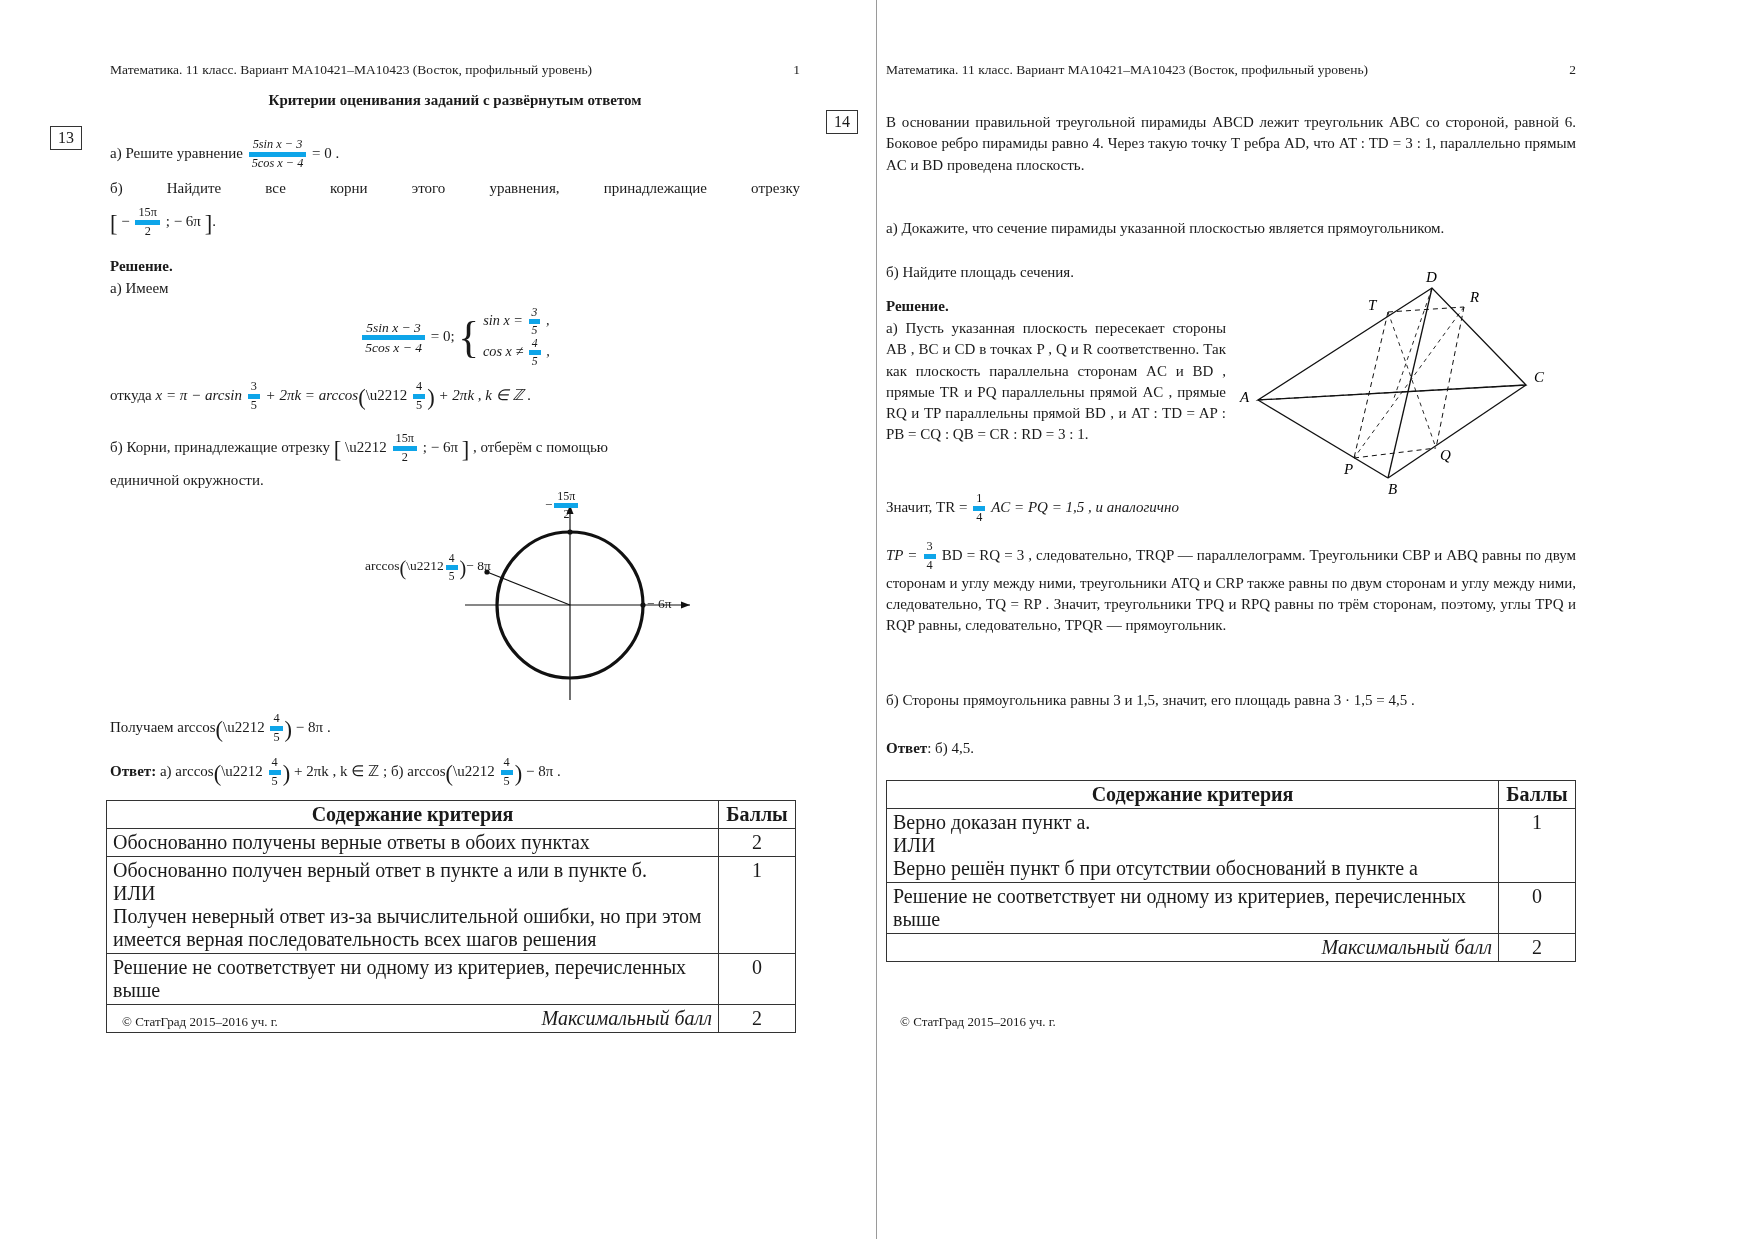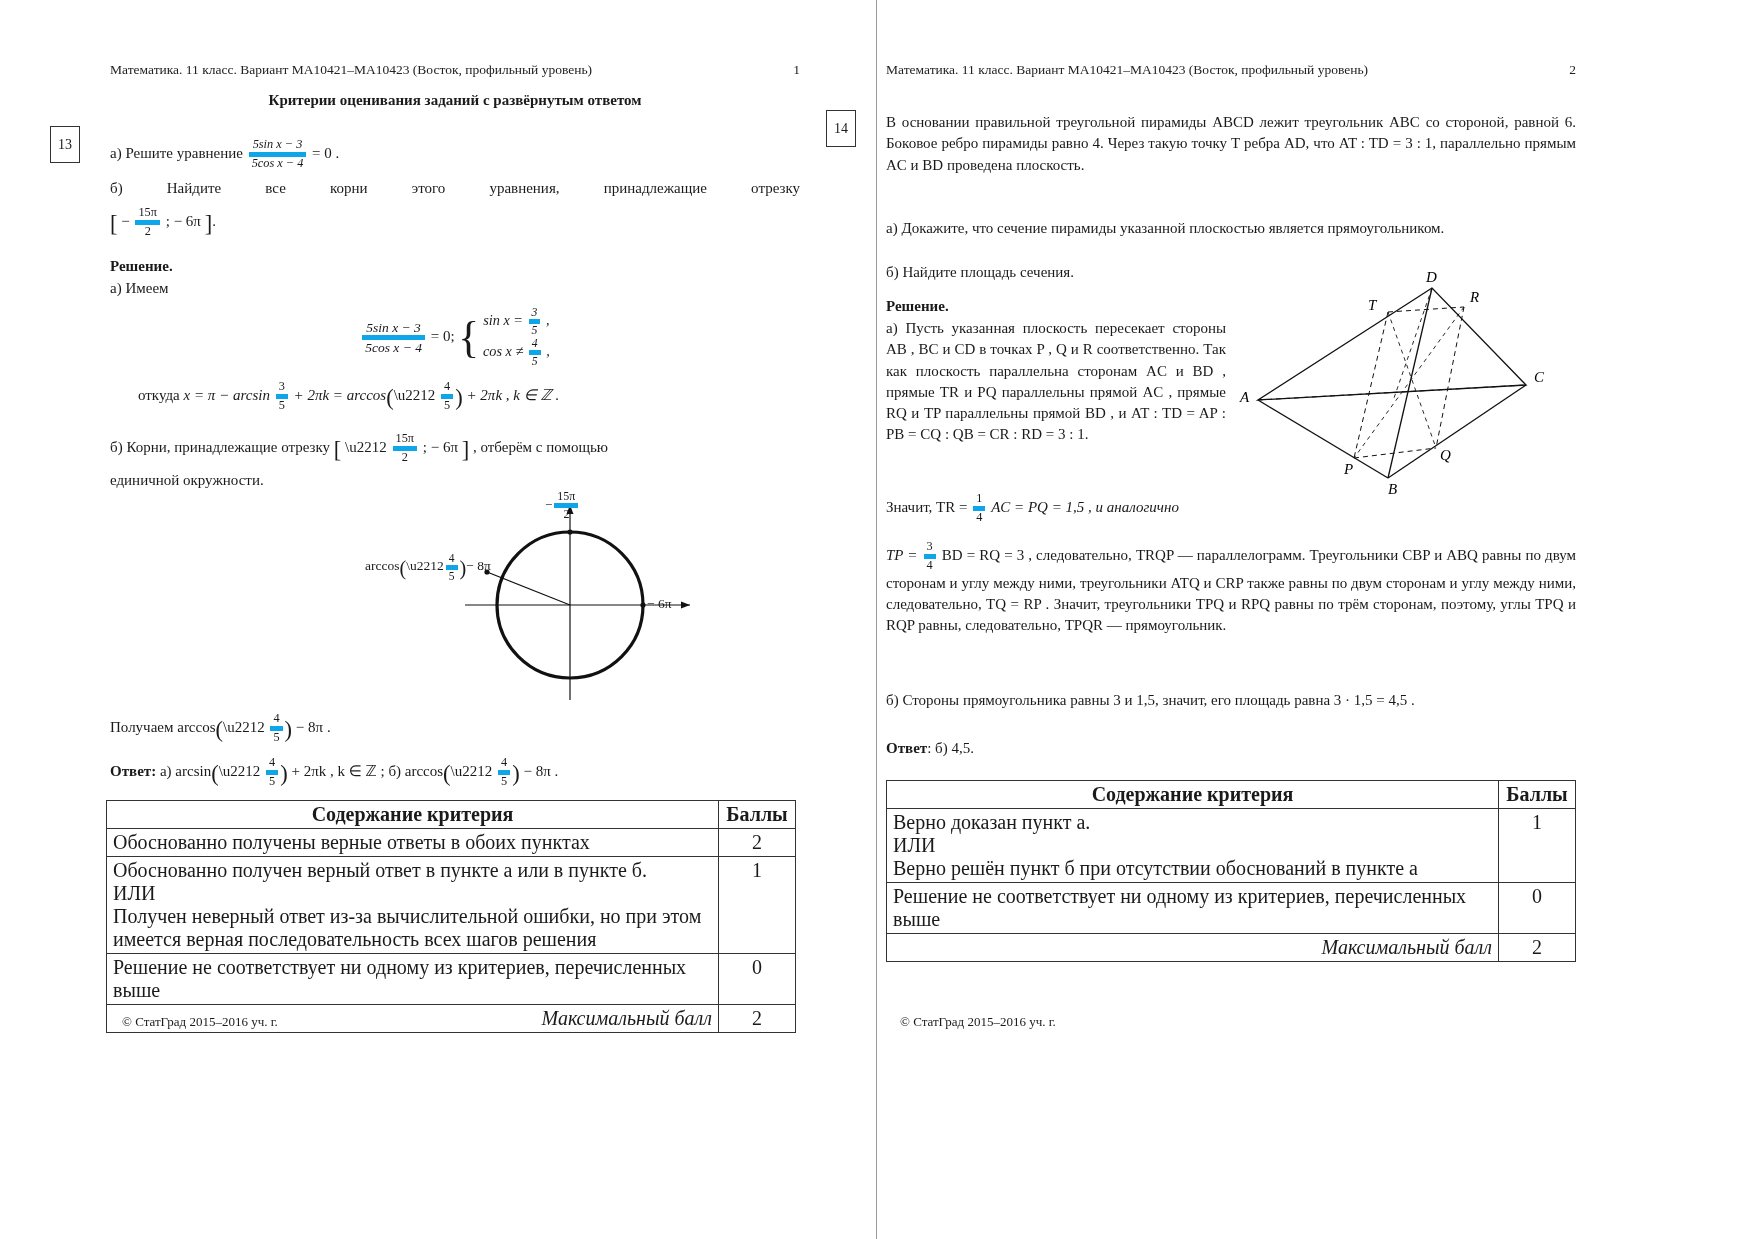--- a/index.html
+++ b/index.html
@@ -37,8 +37,8 @@
   .qbox{
     border:1px solid #333;
     display:inline-block;
-    padding:10px 7px;
-    font-size:14px;
+    padding:2px 7px;
+    font-size:16px;
     font-weight:normal;
     line-height:1.1;
   }

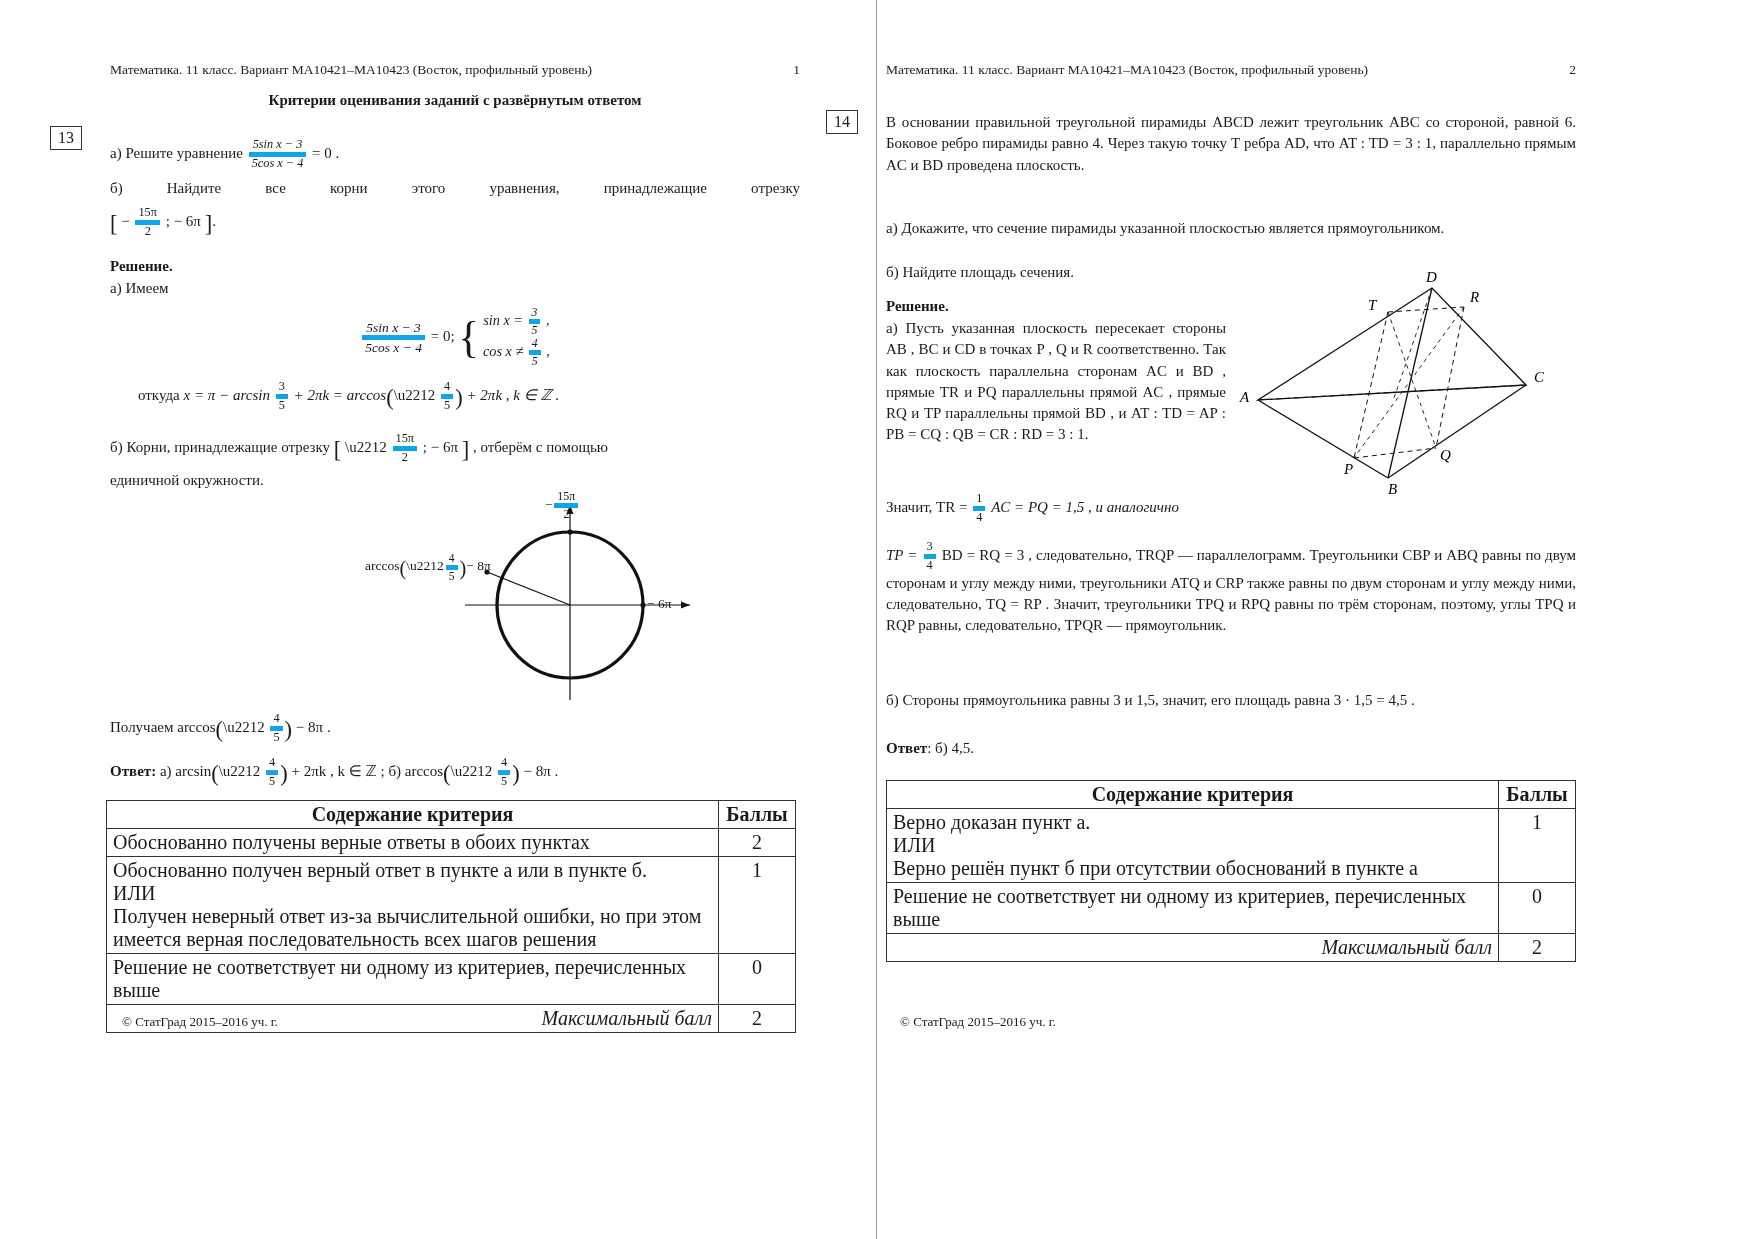--- a/index.html
+++ b/index.html
@@ -159,7 +159,7 @@
       </span>
     </div>
 
-    <div class="inner body-text" style="left:110px;top:380px;width:690px;margin-left:28px;">
+    <div class="inner body-text" style="left:110px;top:380px;width:690px;">
       <span>откуда</span>
       <span class="formula">x = π − arcsin</span>
       <span class="frac">

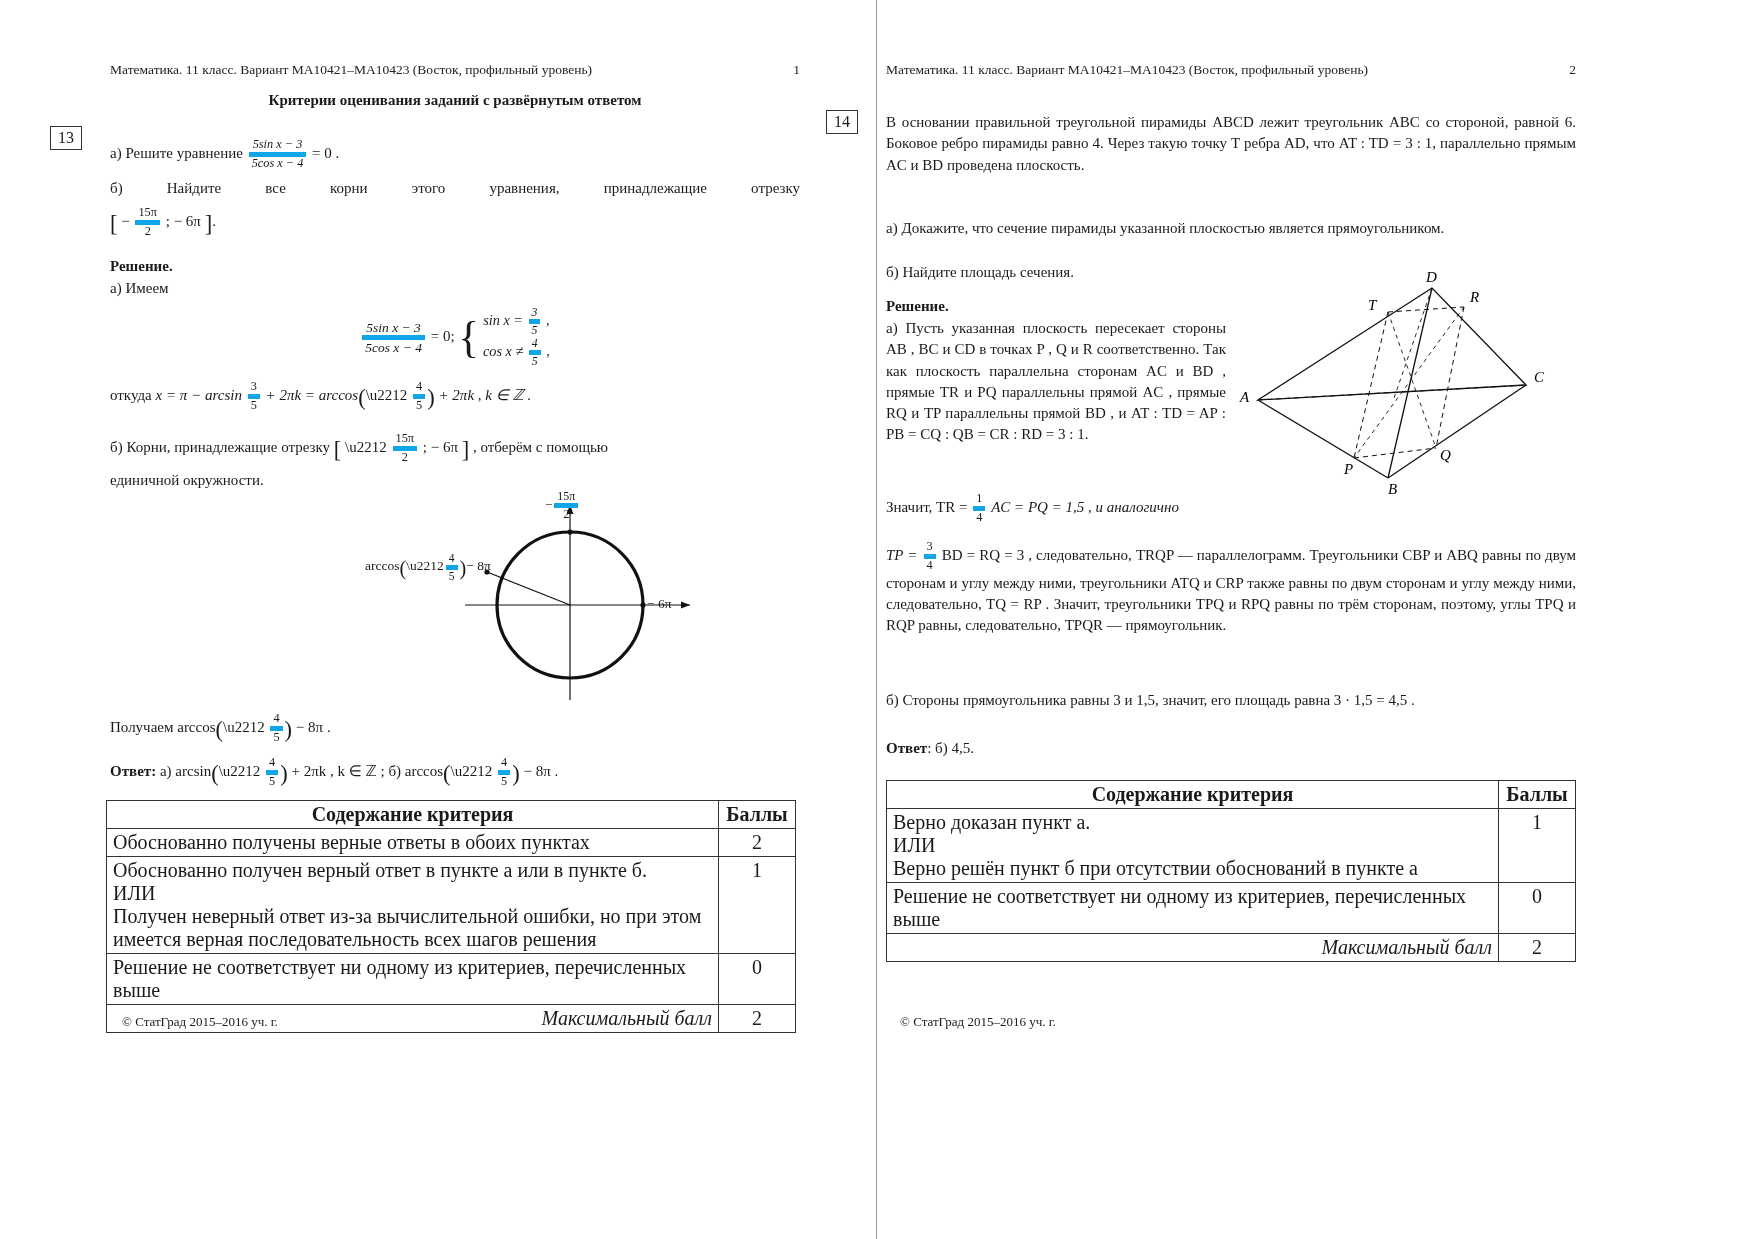--- a/index.html
+++ b/index.html
@@ -226,7 +226,7 @@
 
     <div class="inner body-text" style="left:110px;top:756px;">
       <span class="bold">Ответ:</span>
-      <span>а) arcsin</span><span class="big-paren">(</span><span>\u2212</span>
+      <span>а) arccos</span><span class="big-paren">(</span><span>\u2212</span>
       <span class="frac">
         <span class="num">4</span>
         <span class="den">5</span>

